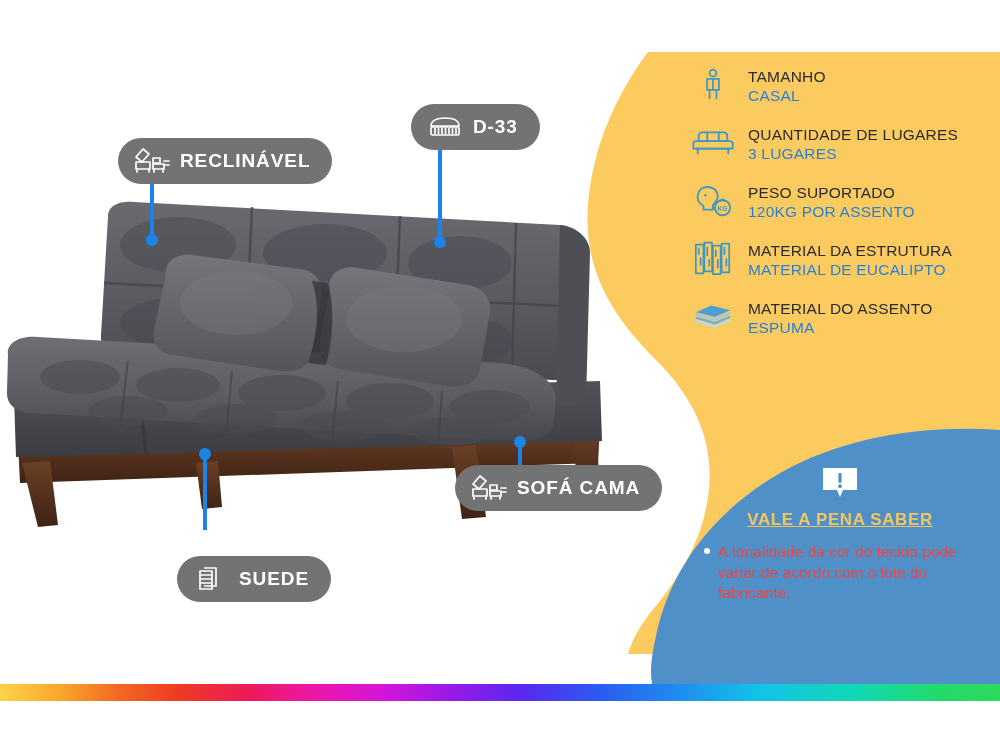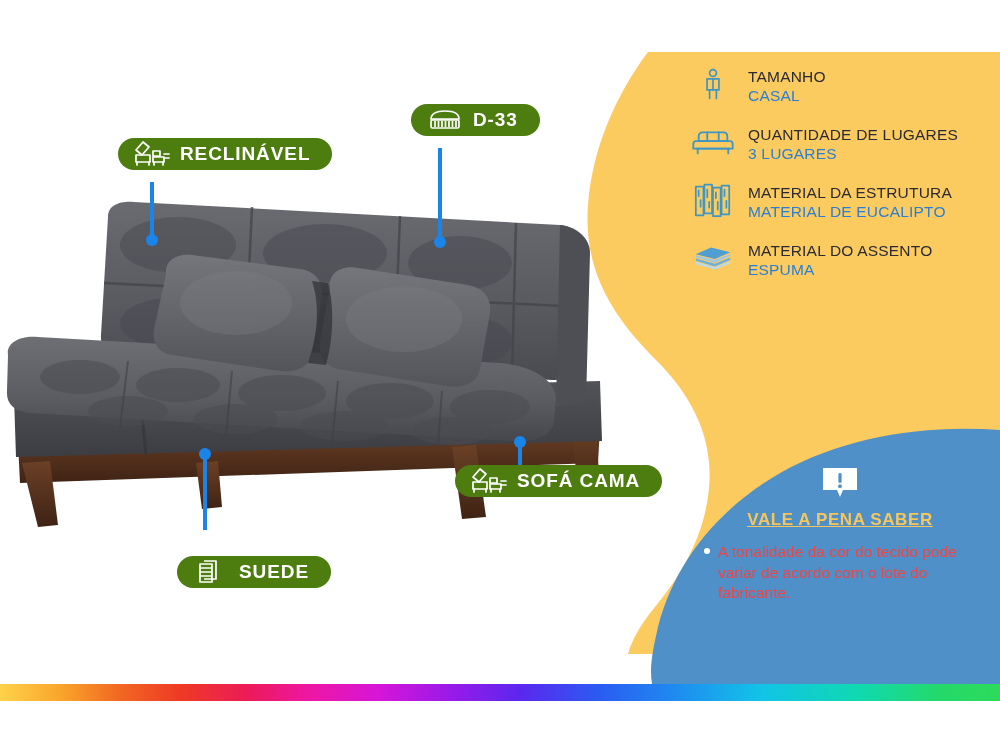--- a/index.html
+++ b/index.html
@@ -65,9 +65,9 @@
   
   .pill{
     position:absolute;
-    background:#4d7c0f;
+    background:#737373;
     border-radius:999px;
-    height:32px;
+    height:46px;
     display:flex;align-items:center;
     padding:0 22px 0 14px;
     box-sizing:border-box;

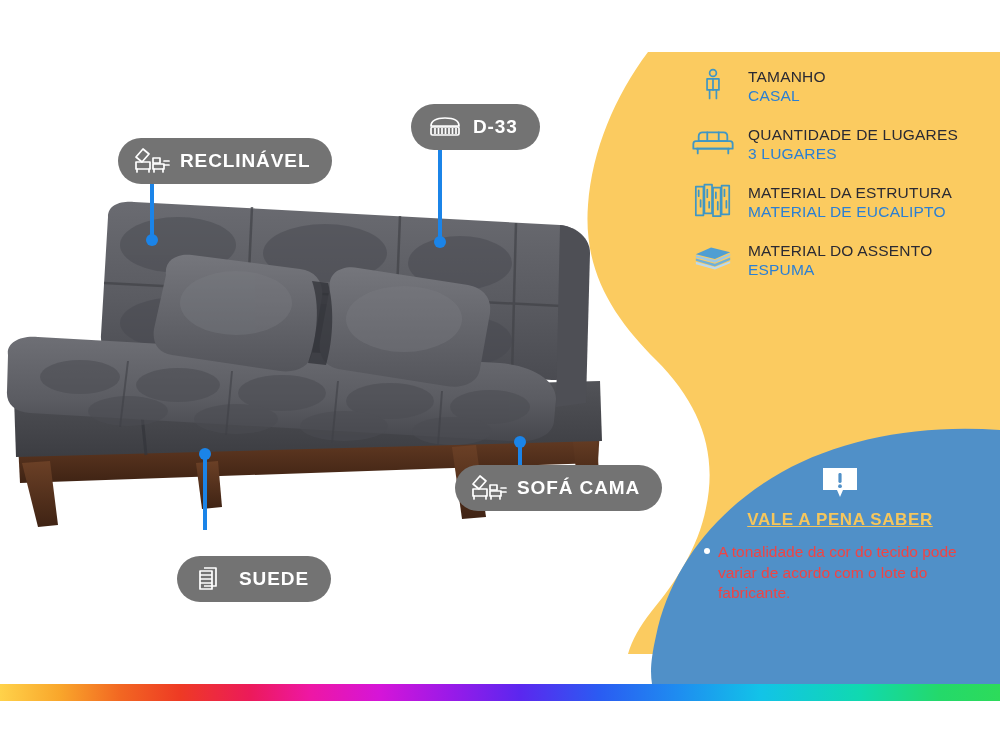--- a/index.html
+++ b/index.html
@@ -320,6 +320,23 @@
       </span>
     </div>
 
+    <div class="spec-row">
+      <span class="spec-ico">
+        <svg viewBox="0 0 44 36" width="42" height="36">
+          <g fill="none" stroke="#3f96c4" stroke-width="1.9" stroke-linejoin="round" stroke-linecap="round">
+            <path d="M10 6 C18 2, 27 6, 27 14 C27 18, 24 21, 22 23 L22 28 H12 L12 24 C7 22, 5 17, 6 13 C6.6 10, 8 7.5, 10 6 Z"></path>
+            <circle cx="14" cy="13" r="1.3" fill="#3f96c4" stroke="none"></circle>
+            <circle cx="32" cy="26" r="8"></circle>
+            <path d="M30 19 q2 -3 4 0"></path>
+          </g>
+          <text x="32" y="29.5" font-family="Liberation Sans, sans-serif" font-size="7" font-weight="bold" fill="#3f96c4" text-anchor="middle">KG</text>
+        </svg>
+      </span>
+      <span class="spec-txt">
+        <div class="spec-label">PESO SUPORTADO</div>
+        <div class="spec-value">120KG POR ASSENTO</div>
+      </span>
+    </div>
 
     <div class="spec-row gap">
       <span class="spec-ico">

